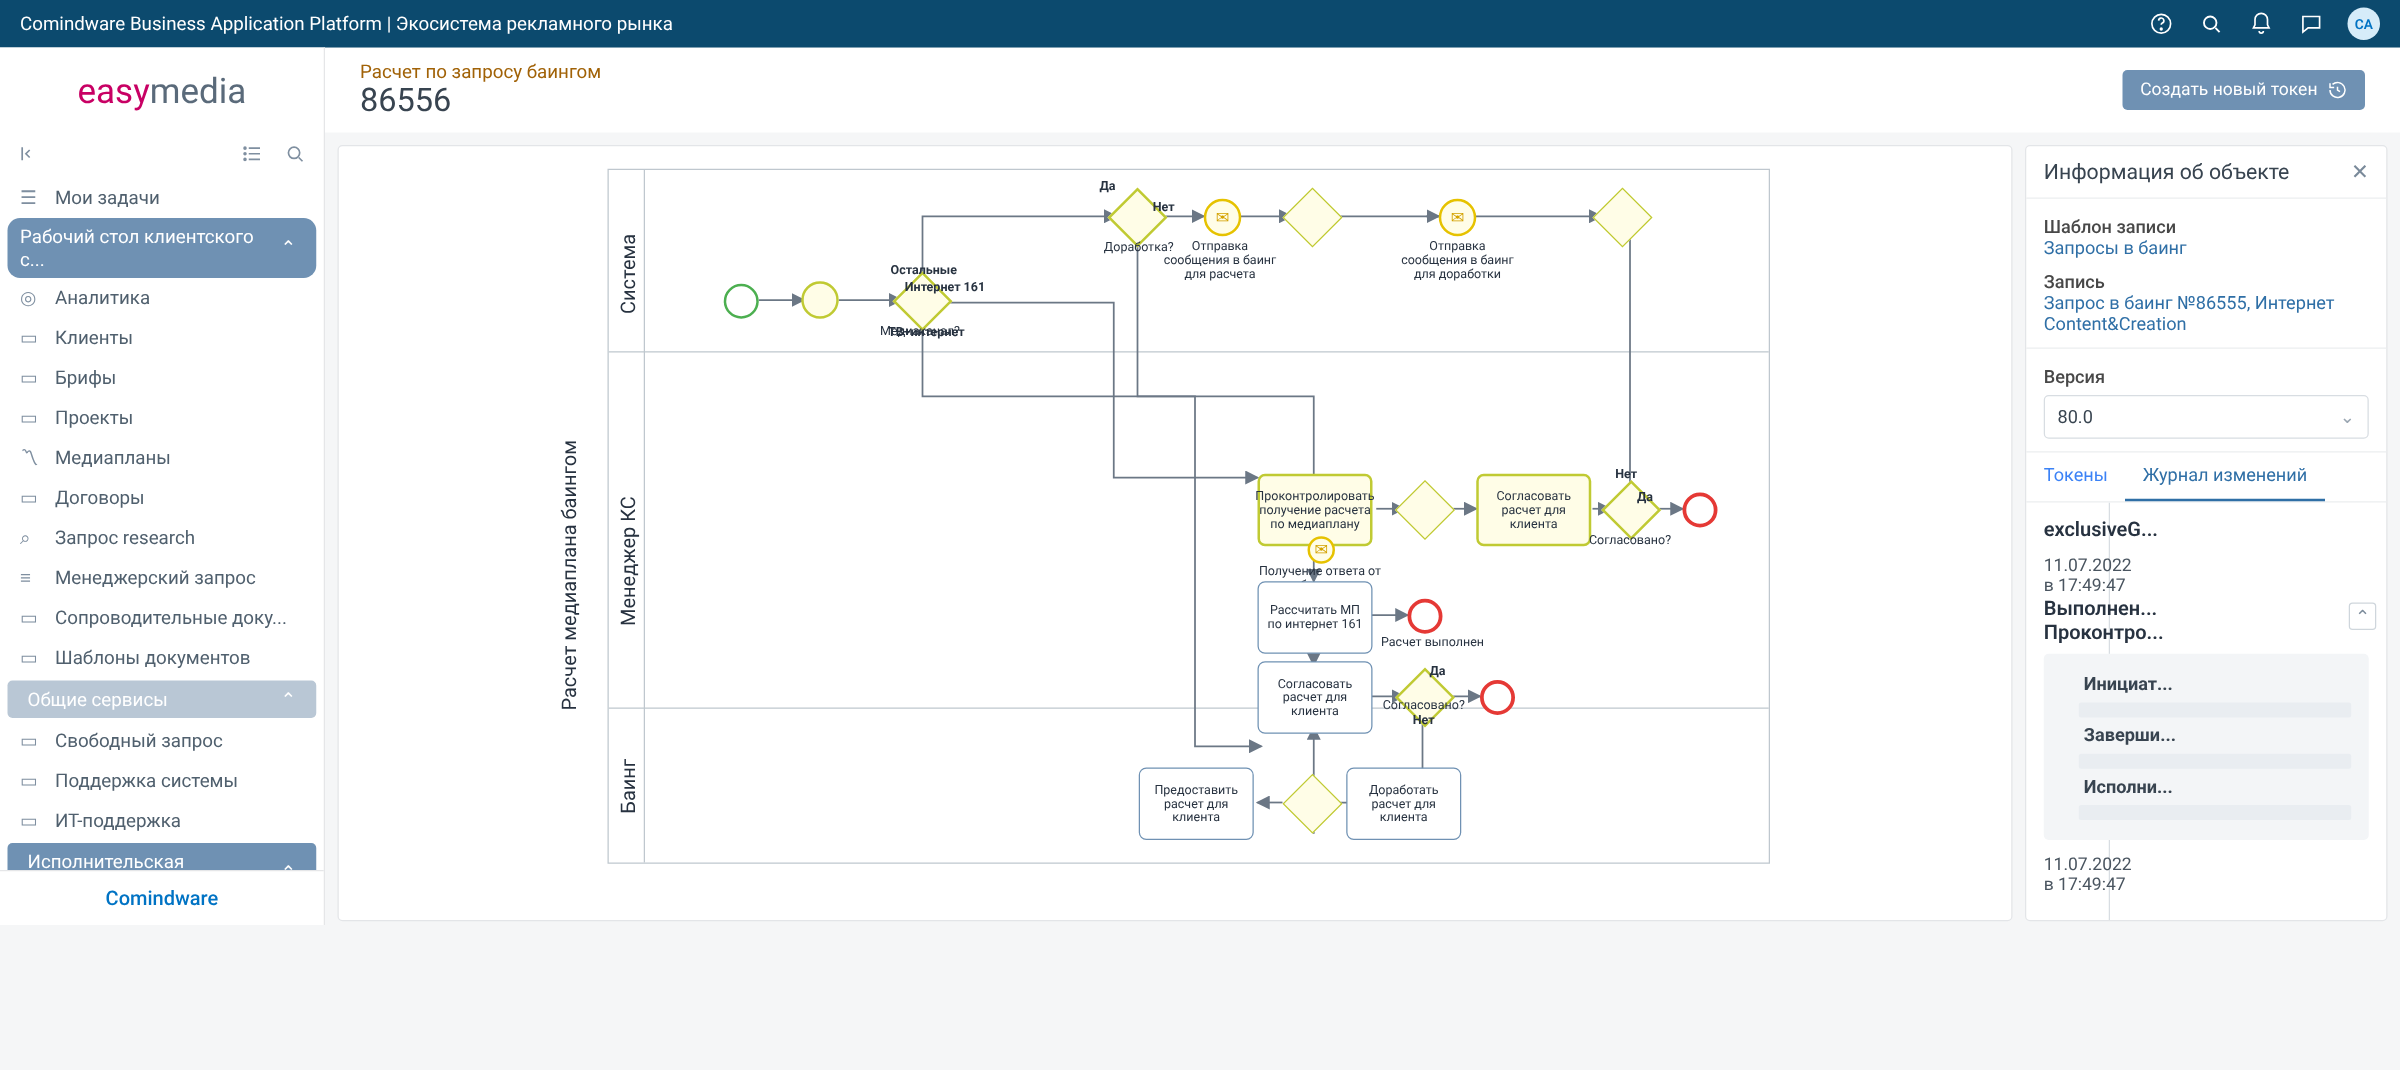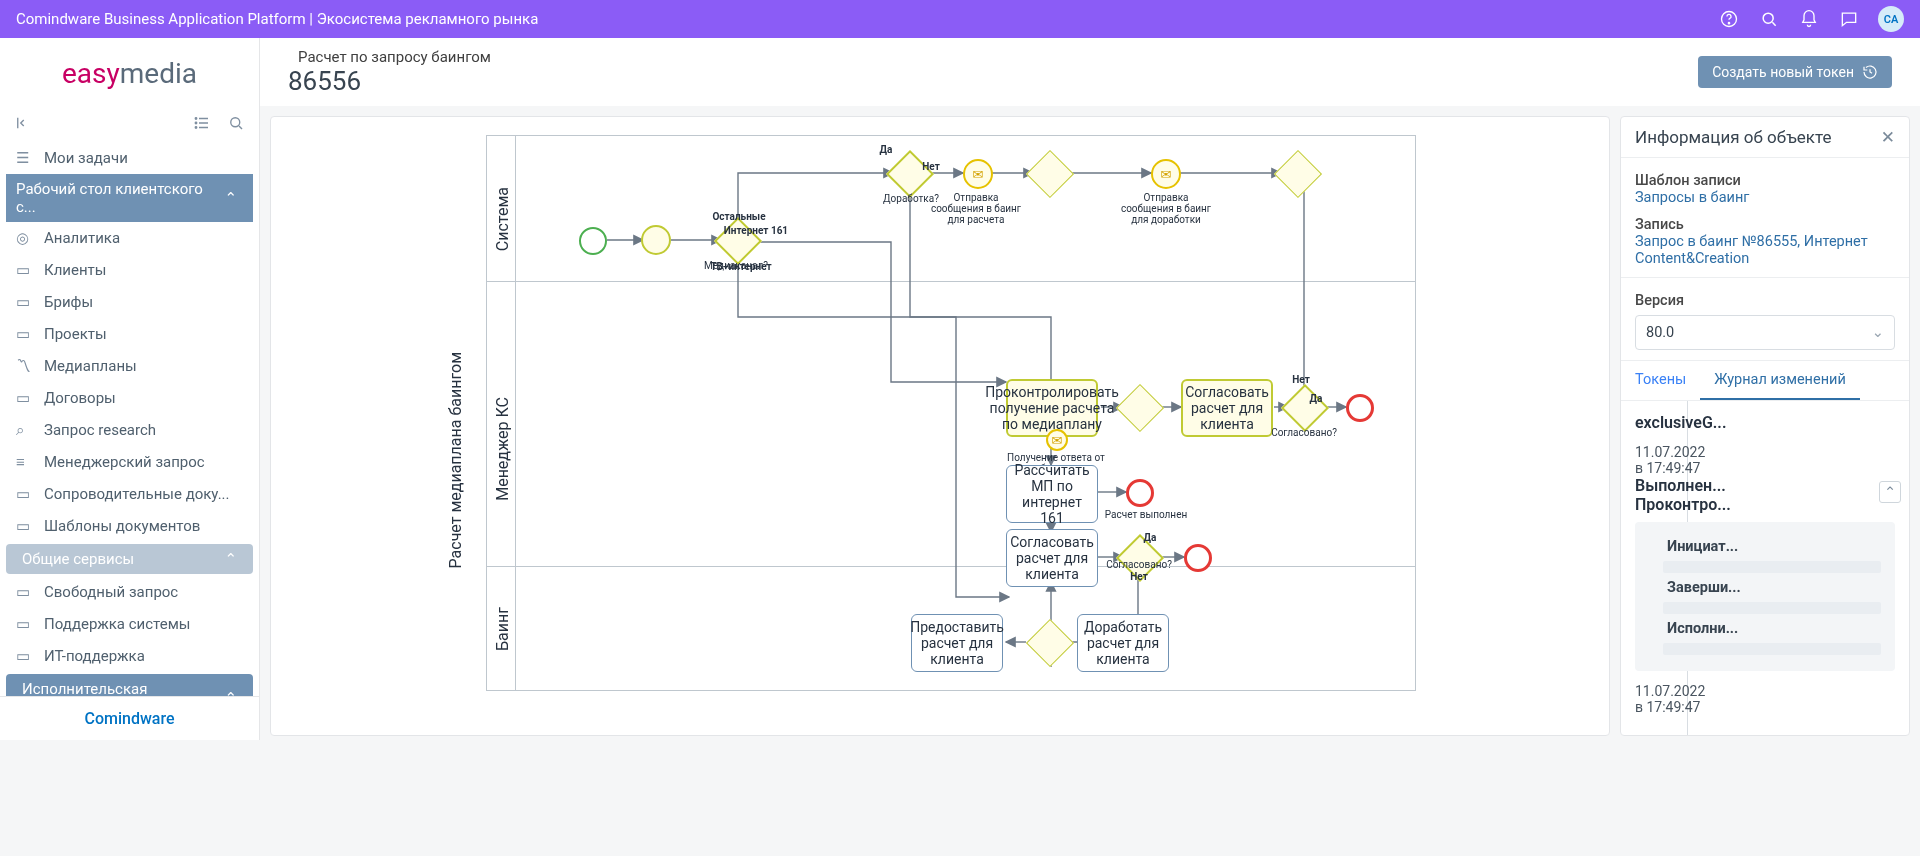--- a/index.html
+++ b/index.html
@@ -6,7 +6,7 @@
 body { background:#f5f6f7; overflow:hidden; width:1920px; height:856px; position:relative; }
 
 
-.topbar { height:38px; background:#8b5cf6; color:#fff; display:flex; align-items:center; padding:0 16px; font-size:15px; }
+.topbar { height:38px; background:#0c4a6e; color:#fff; display:flex; align-items:center; padding:0 16px; font-size:15px; }
 .topbar-title { flex:1; }
 .topbar-icons { display:flex; gap:18px; align-items:center; }
 .topbar-icons .ic { width:22px; height:22px; display:flex; align-items:center; justify-content:center; cursor:pointer; }

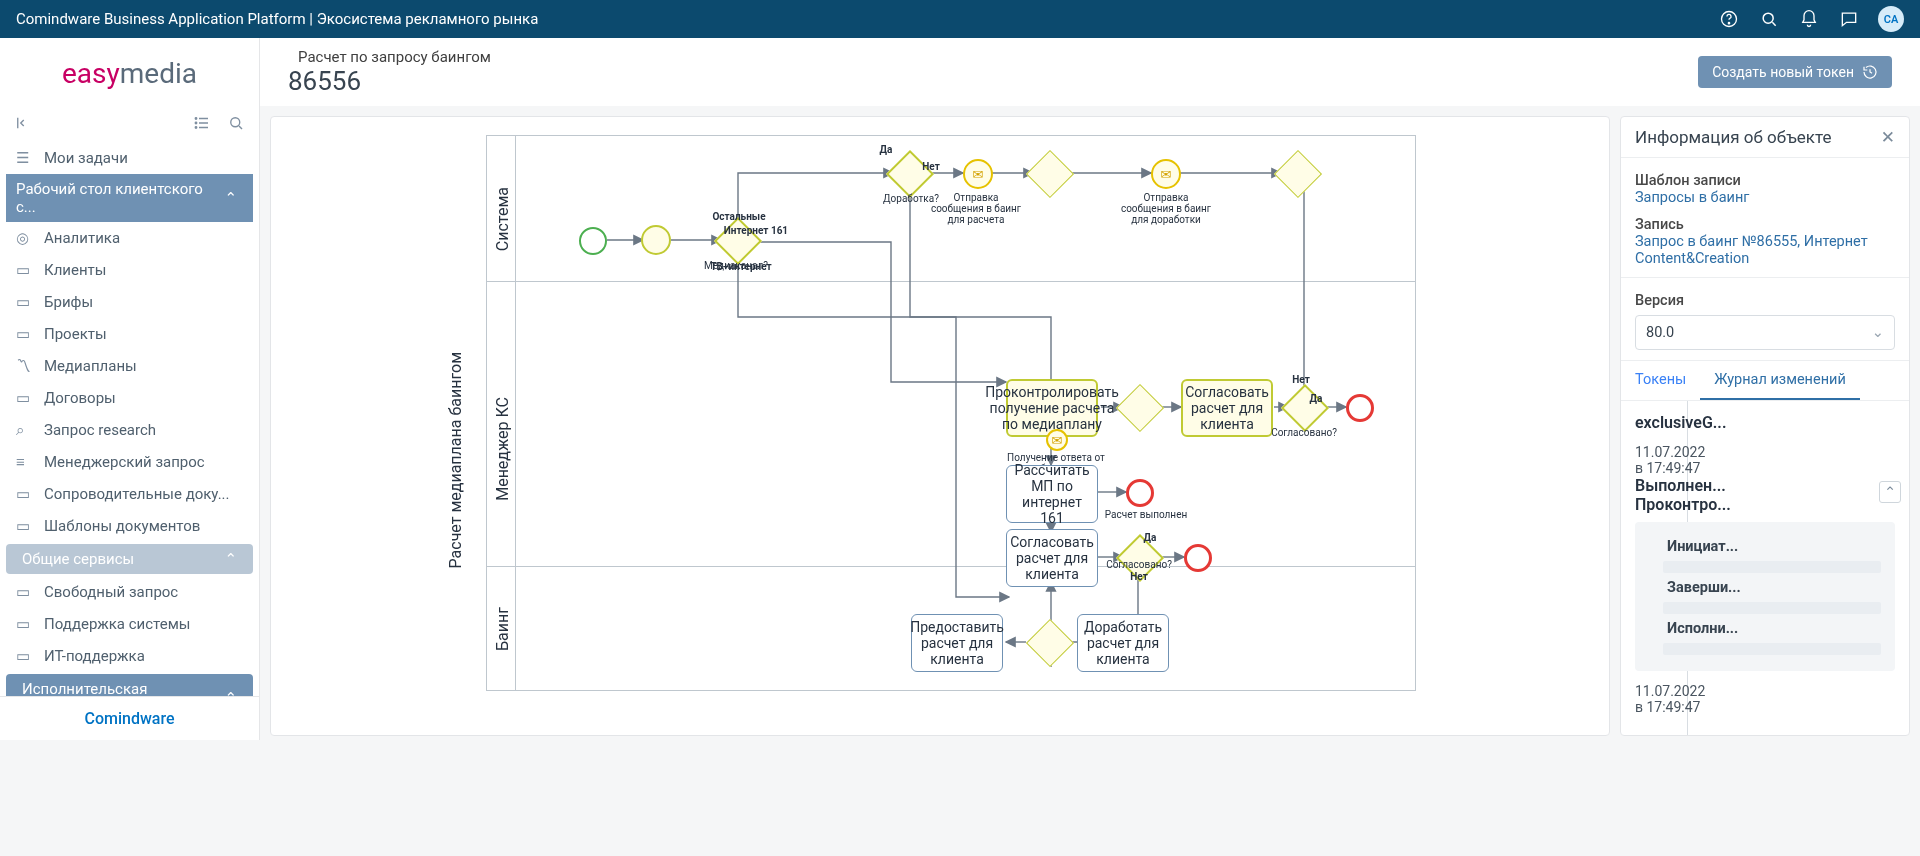--- a/index.html
+++ b/index.html
@@ -34,7 +34,7 @@
 .main { flex:1; display:flex; flex-direction:column; }
 .page-head { height:70px; background:#fff; padding:10px 28px; display:flex; align-items:center; }
 .page-head-left { display:flex; flex-direction:column; }
-.breadcrumb { color:#404040; font-size:15px;margin-left:10px; }
+.breadcrumb { color:#a16207; font-size:15px; }
 .page-title { font-size:26px; color:#384450; }
 .page-head-btn { margin-left:auto; background:#6f91b3; color:#fff; border:none; border-radius:4px; padding:8px 14px; font-size:14px; display:flex; align-items:center; gap:8px; cursor:pointer; }
 

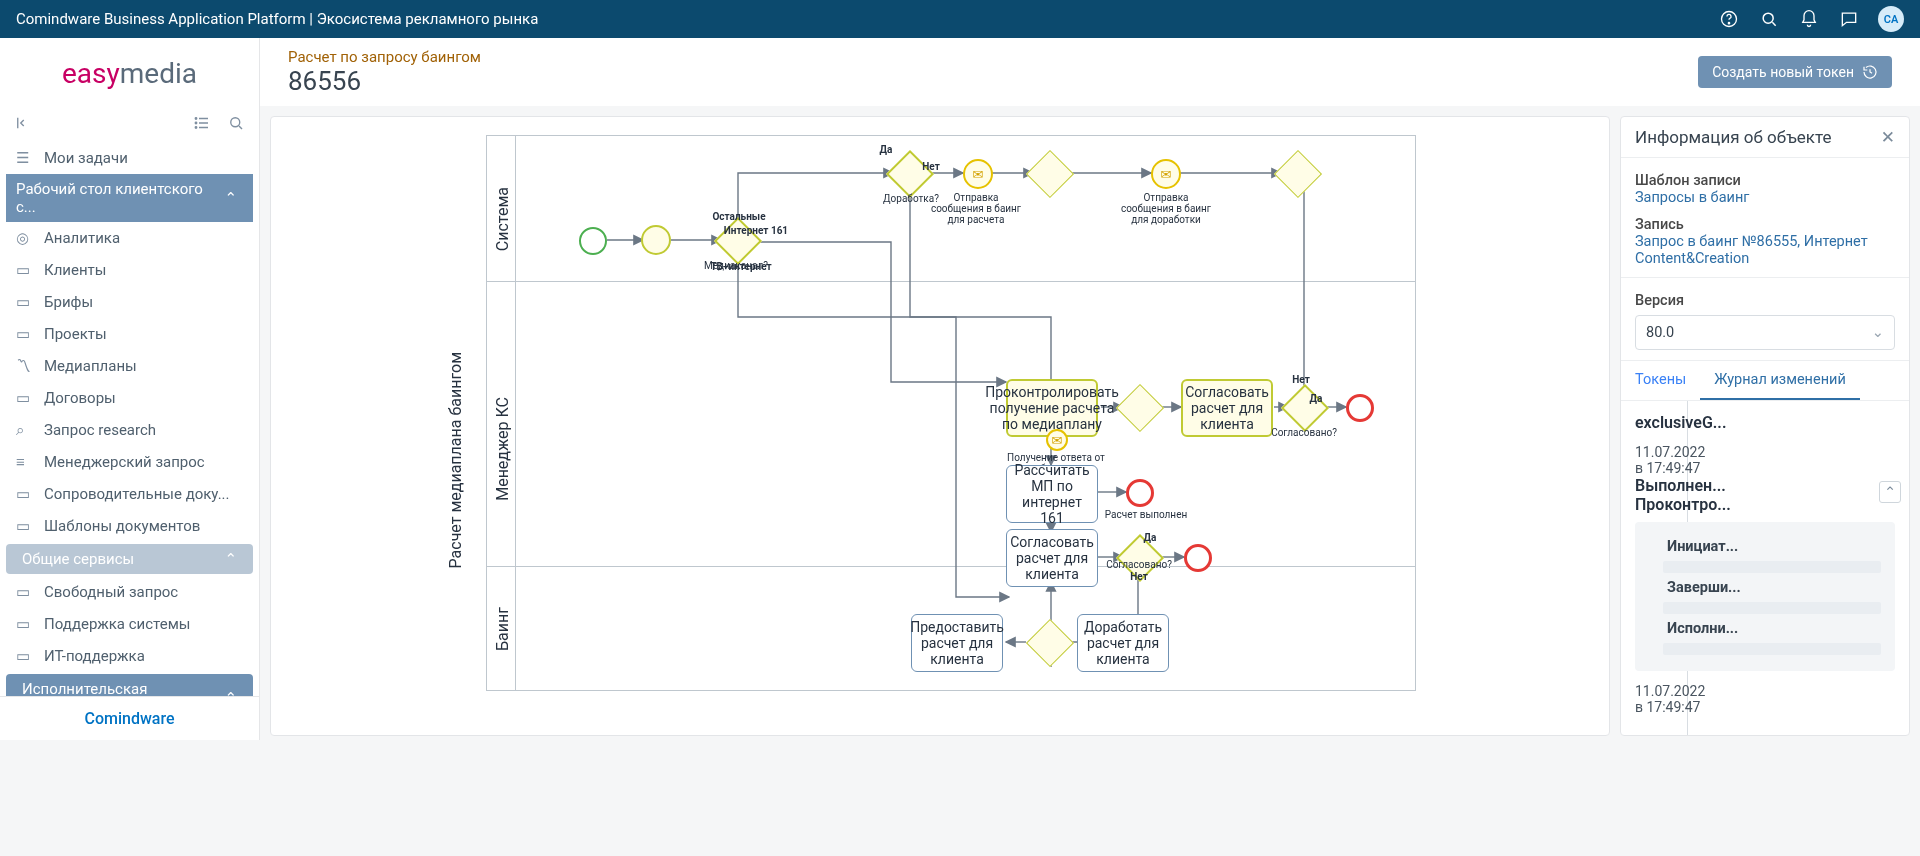--- a/index.html
+++ b/index.html
@@ -25,7 +25,7 @@
 .nav { flex:1; overflow:auto; font-size:15px; color:#50606e; }
 .nav-item { display:flex; align-items:center; gap:10px; padding:7px 16px; cursor:pointer; }
 .nav-item .glyph { width:18px; color:#7f8fa0; display:inline-flex; }
-.nav-item.selected, .nav-section.selected { background:#6f91b3; color:#fff; border-radius:0; margin:0 6px; padding-left:10px; }
+.nav-item.selected, .nav-section.selected { background:#6f91b3; color:#fff; border-radius:10px; margin:0 6px; padding-left:10px; }
 .nav-section { display:flex; align-items:center; padding:6px 16px; background:#b9c7d5; color:#fff; font-size:15px; border-radius:4px; margin:2px 6px; cursor:pointer; }
 .nav-section .chev { margin-left:auto; }
 

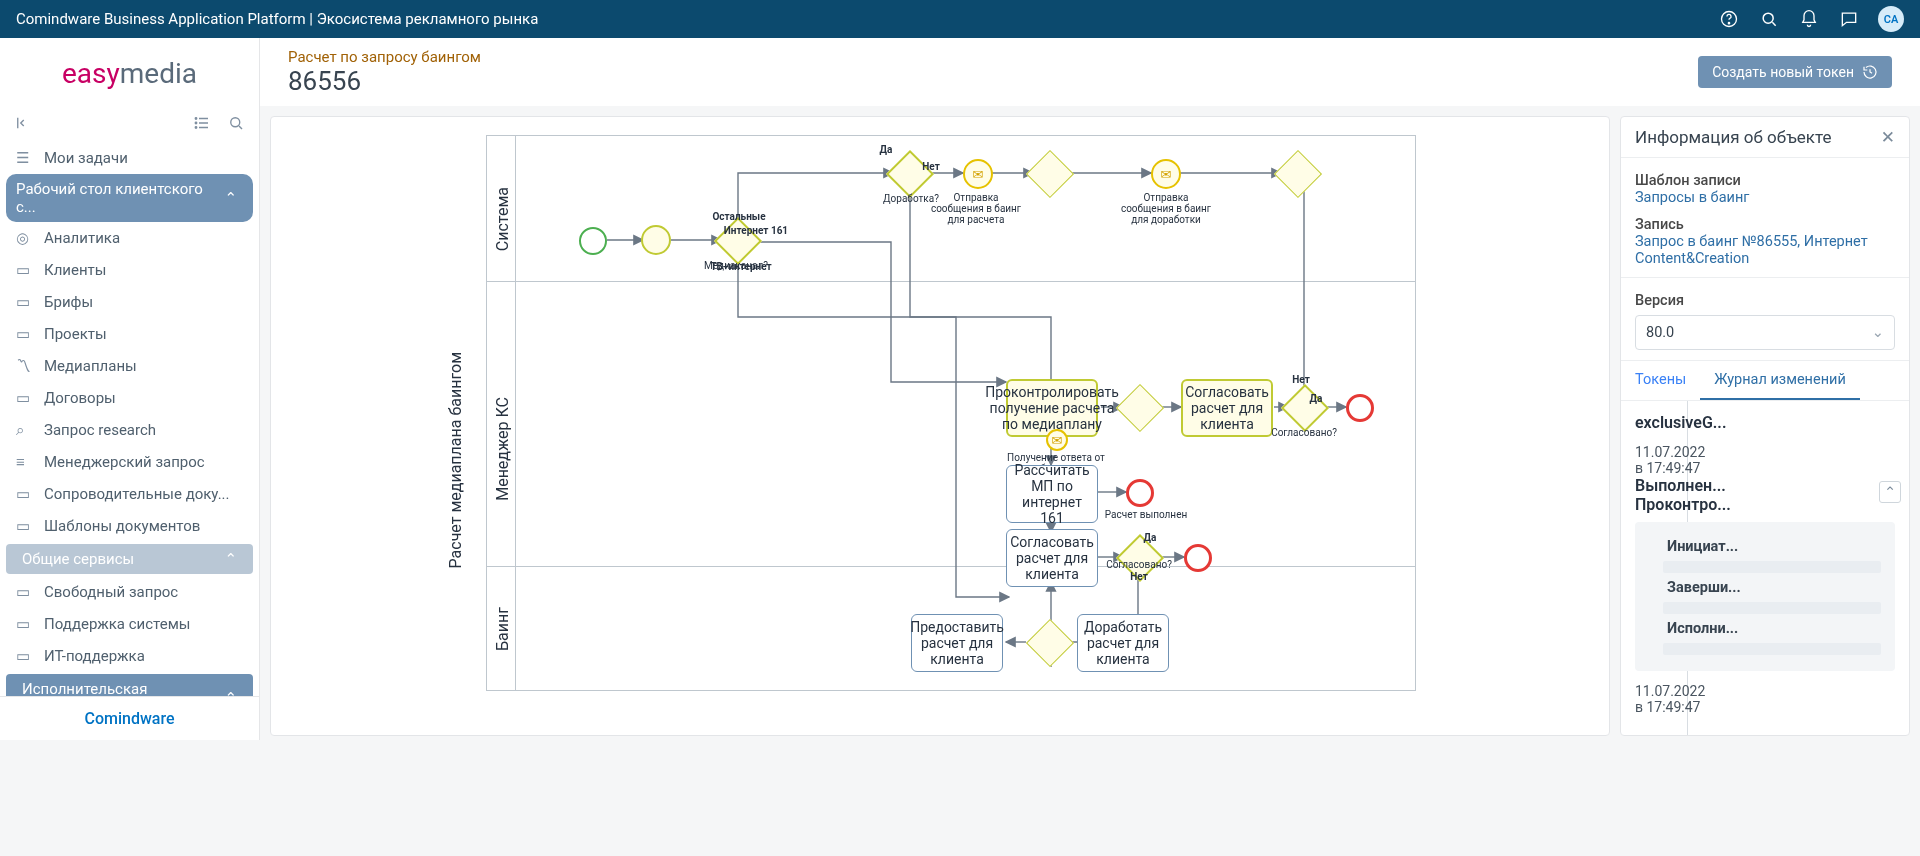--- a/index.html
+++ b/index.html
@@ -66,7 +66,7 @@
 .lane-label { position:absolute; writing-mode:vertical-rl; transform:rotate(180deg); font-size:16px; color:#273240; text-align:center;}
 
 
-.task { position:absolute; width:92px; height:58px; border:1px solid #6f91b3; border-radius:6px; background:#fff; font-size:14px; text-align:center; display:flex; align-items:center; justify-content:center; padding:4px; color:#273240; }
+.task { position:absolute; width:92px; height:58px; border:1px solid #6f91b3; border-radius:6px; background:#fff; font-size:10px; text-align:center; display:flex; align-items:center; justify-content:center; padding:4px; color:#273240; }
 .task.hl { border:2px solid #c0ca33; background:#fffde7; }
 .gw { position:absolute; width:34px; height:34px; border:2px solid #c0ca33; background:#fffde7; transform:rotate(45deg); }
 .gw.blank { border:1.5px solid #c0ca33; background:#fffde7;}

